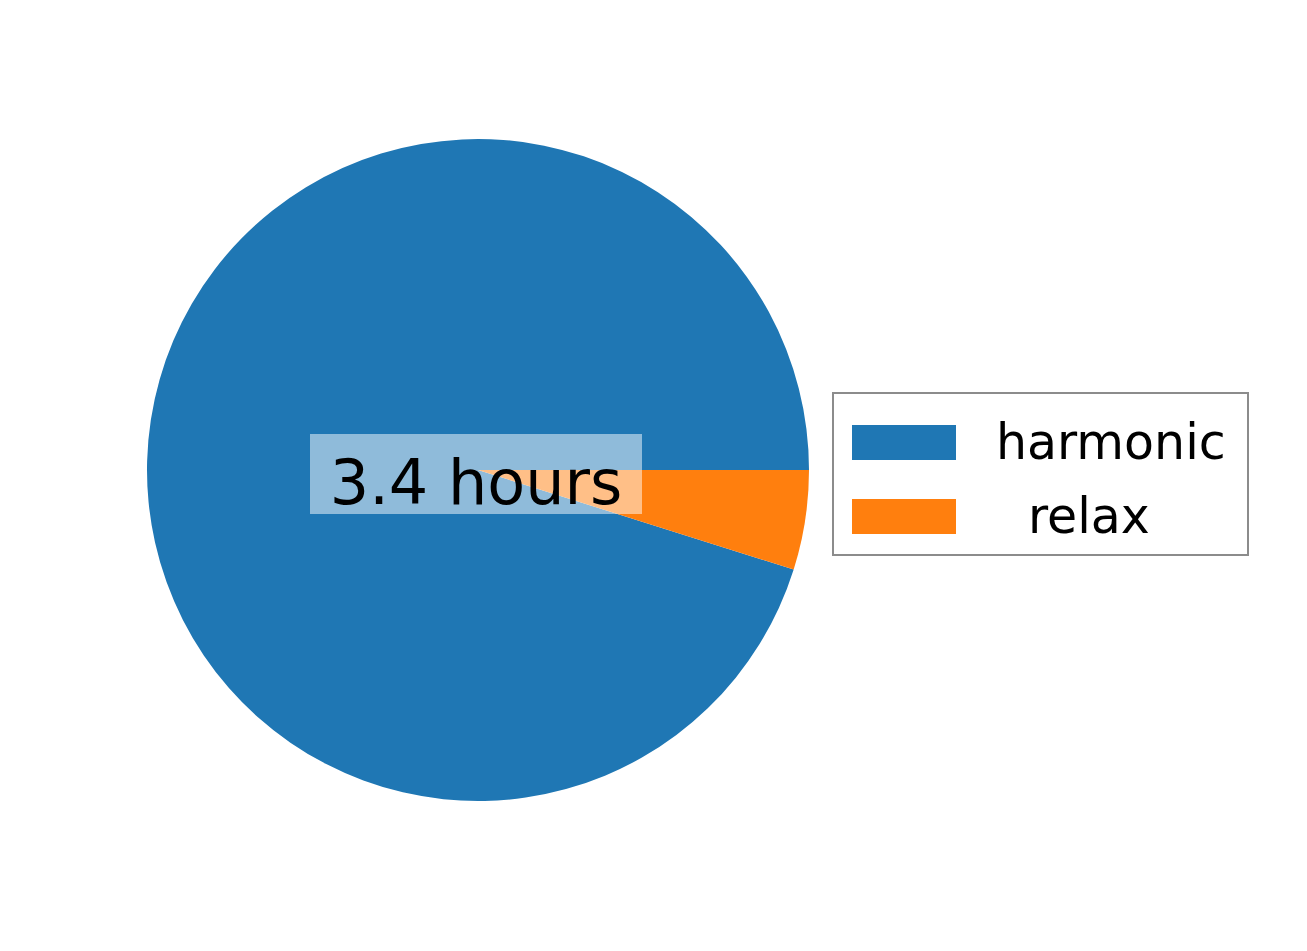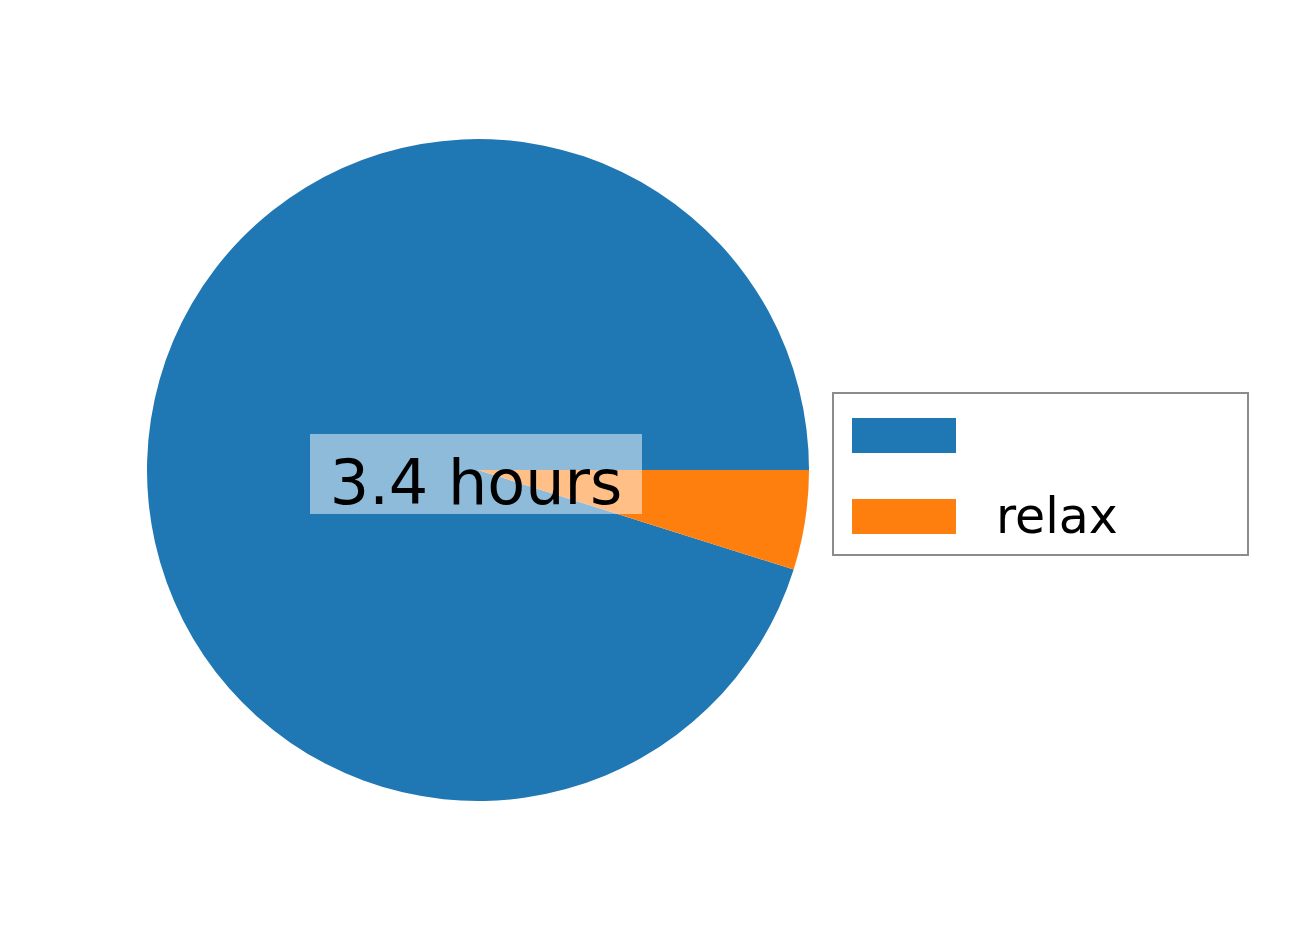--- a/index.html
+++ b/index.html
@@ -87,6 +87,7 @@
 
     <div class="legend-entry" style="left:18px; top:24px;">
       <span class="legend-swatch" style="background:#1f77b4;"></span>
+      <span class="legend-label">harmonic</span>
     </div>
 
     <div class="legend-entry" style="left:18px; top:98px;">

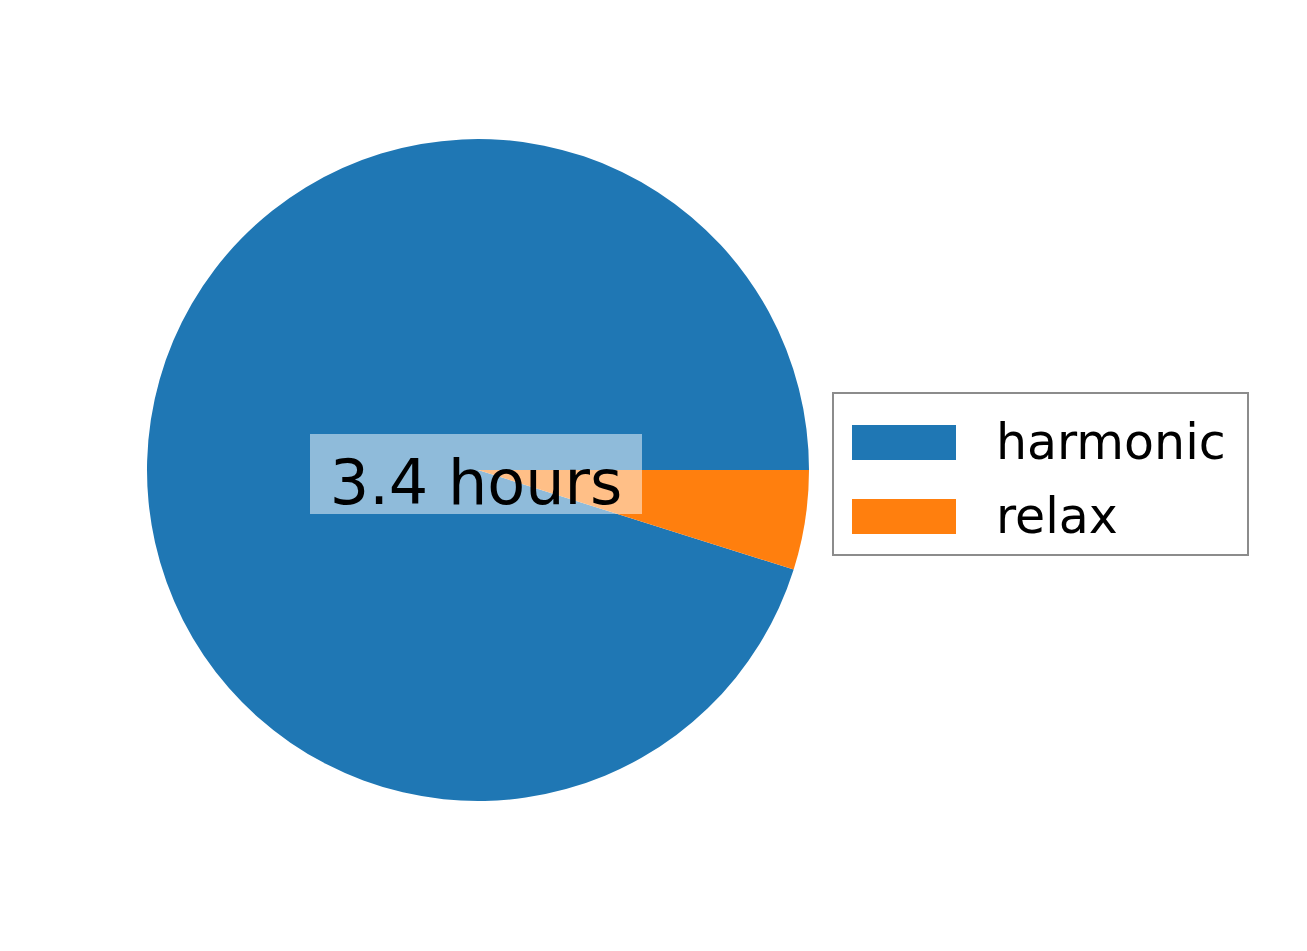--- a/index.html
+++ b/index.html
@@ -90,7 +90,7 @@
       <span class="legend-label">harmonic</span>
     </div>
 
-    <div class="legend-entry" style="left:18px; top:98px;">
+    <div class="legend-entry" style="left:18px; top:98px;gap:32px;">
       <span class="legend-swatch" style="background:#ff7f0e;"></span>
       <span class="legend-label">relax</span>
     </div>

